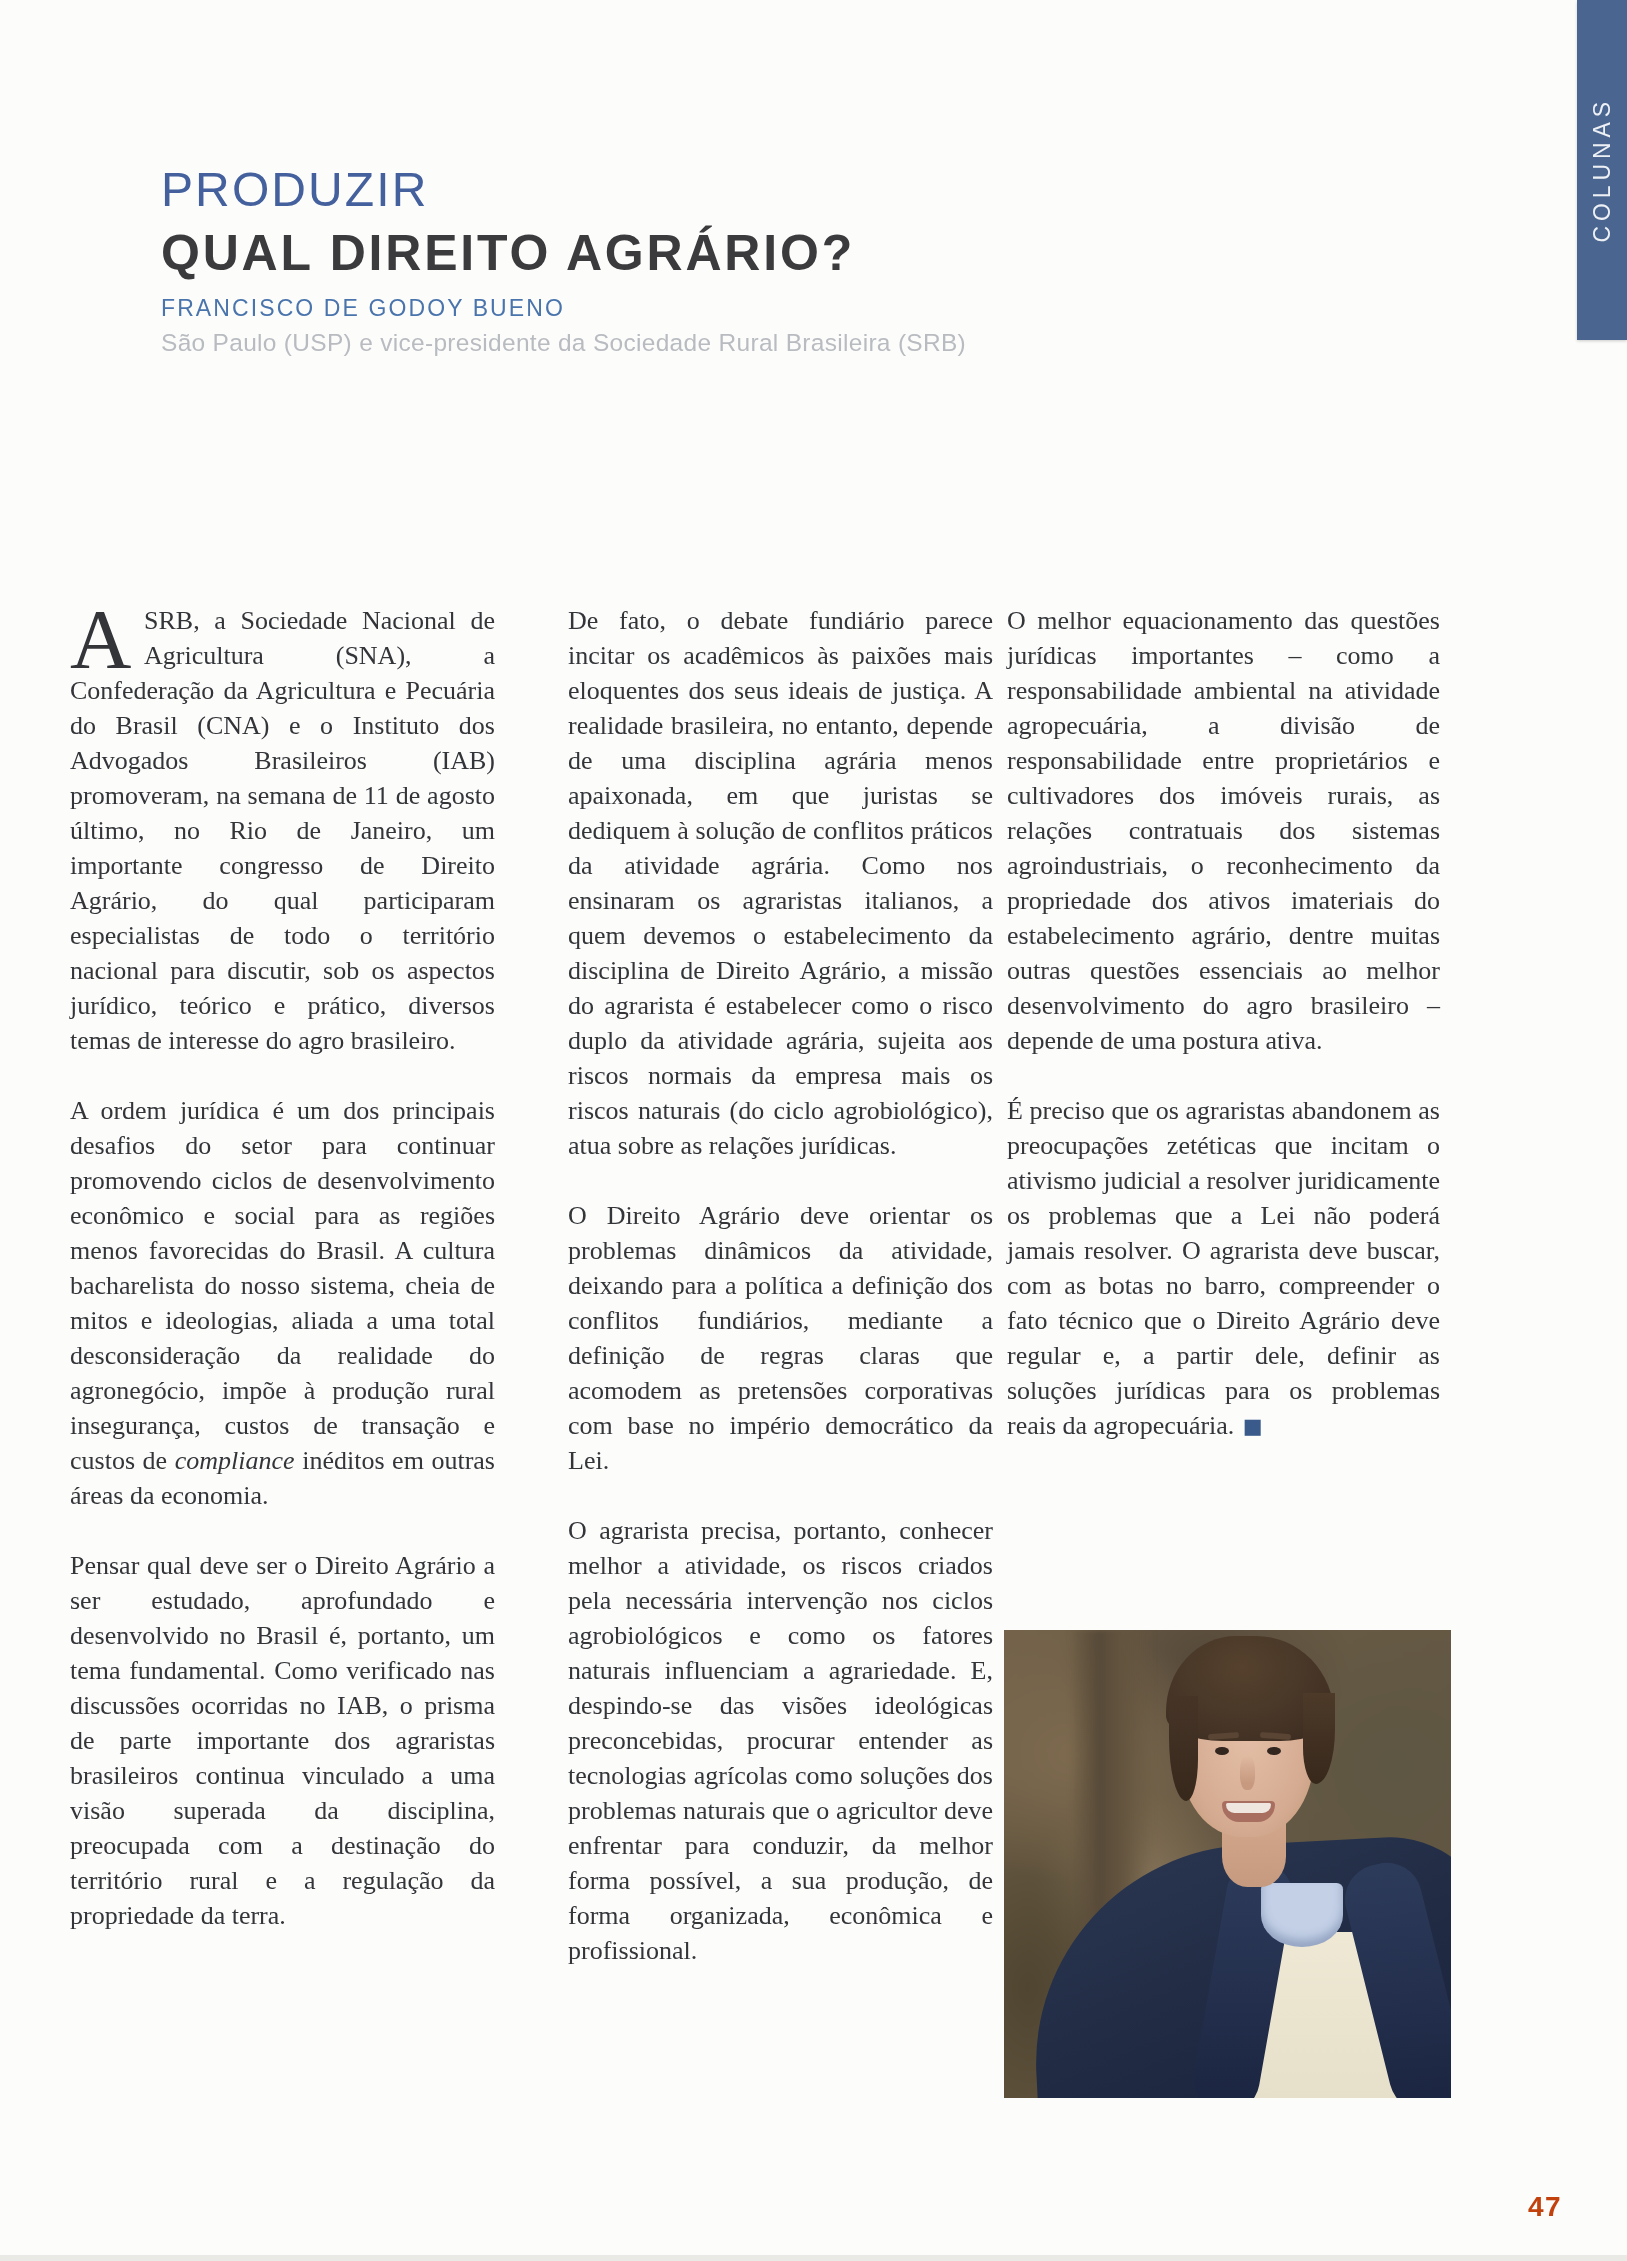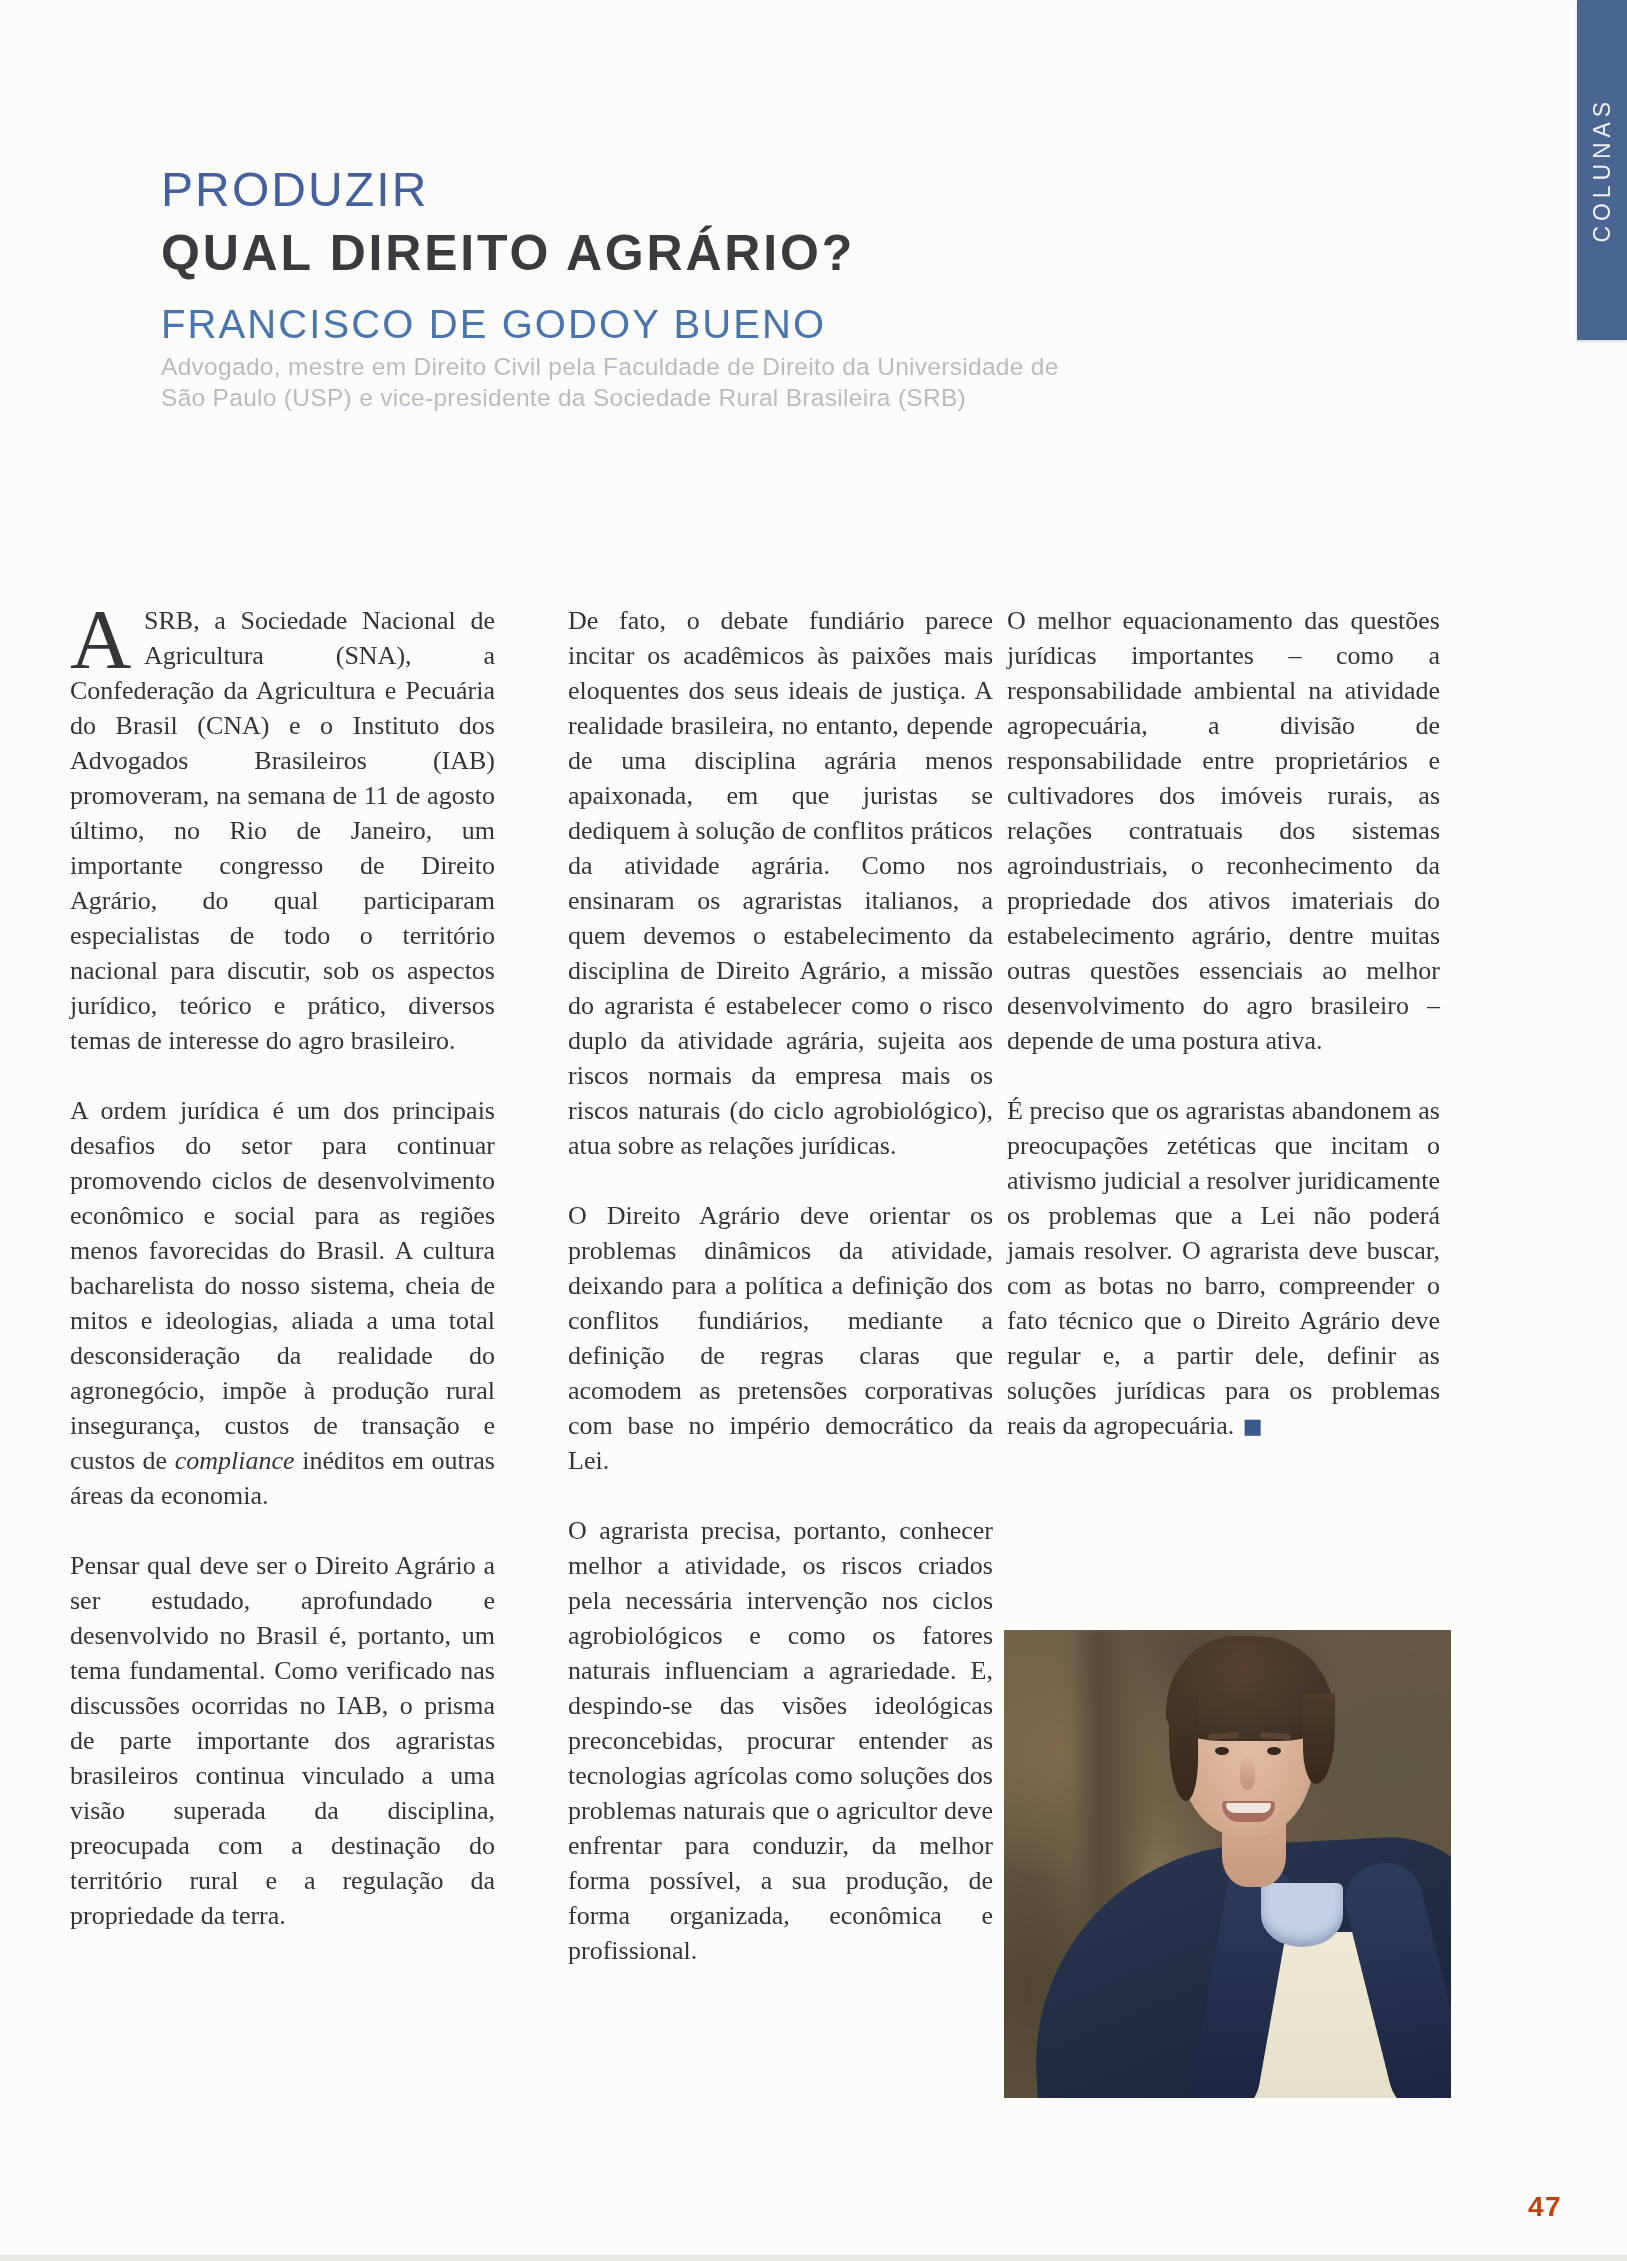--- a/index.html
+++ b/index.html
@@ -33,7 +33,7 @@
     font-weight:700;letter-spacing:2.8px;white-space:nowrap;
   }
   .author{
-    margin-top:24px;font-size:40px;line-height:1;color:#4a74ac;letter-spacing:2.1px;
+    margin-top:17px;font-size:23px;line-height:1;color:#4a74ac;letter-spacing:2.1px;
   }
   .affiliation{
     margin-top:7px;font-size:24.5px;line-height:31px;color:#b8bbc0;letter-spacing:0.3px;

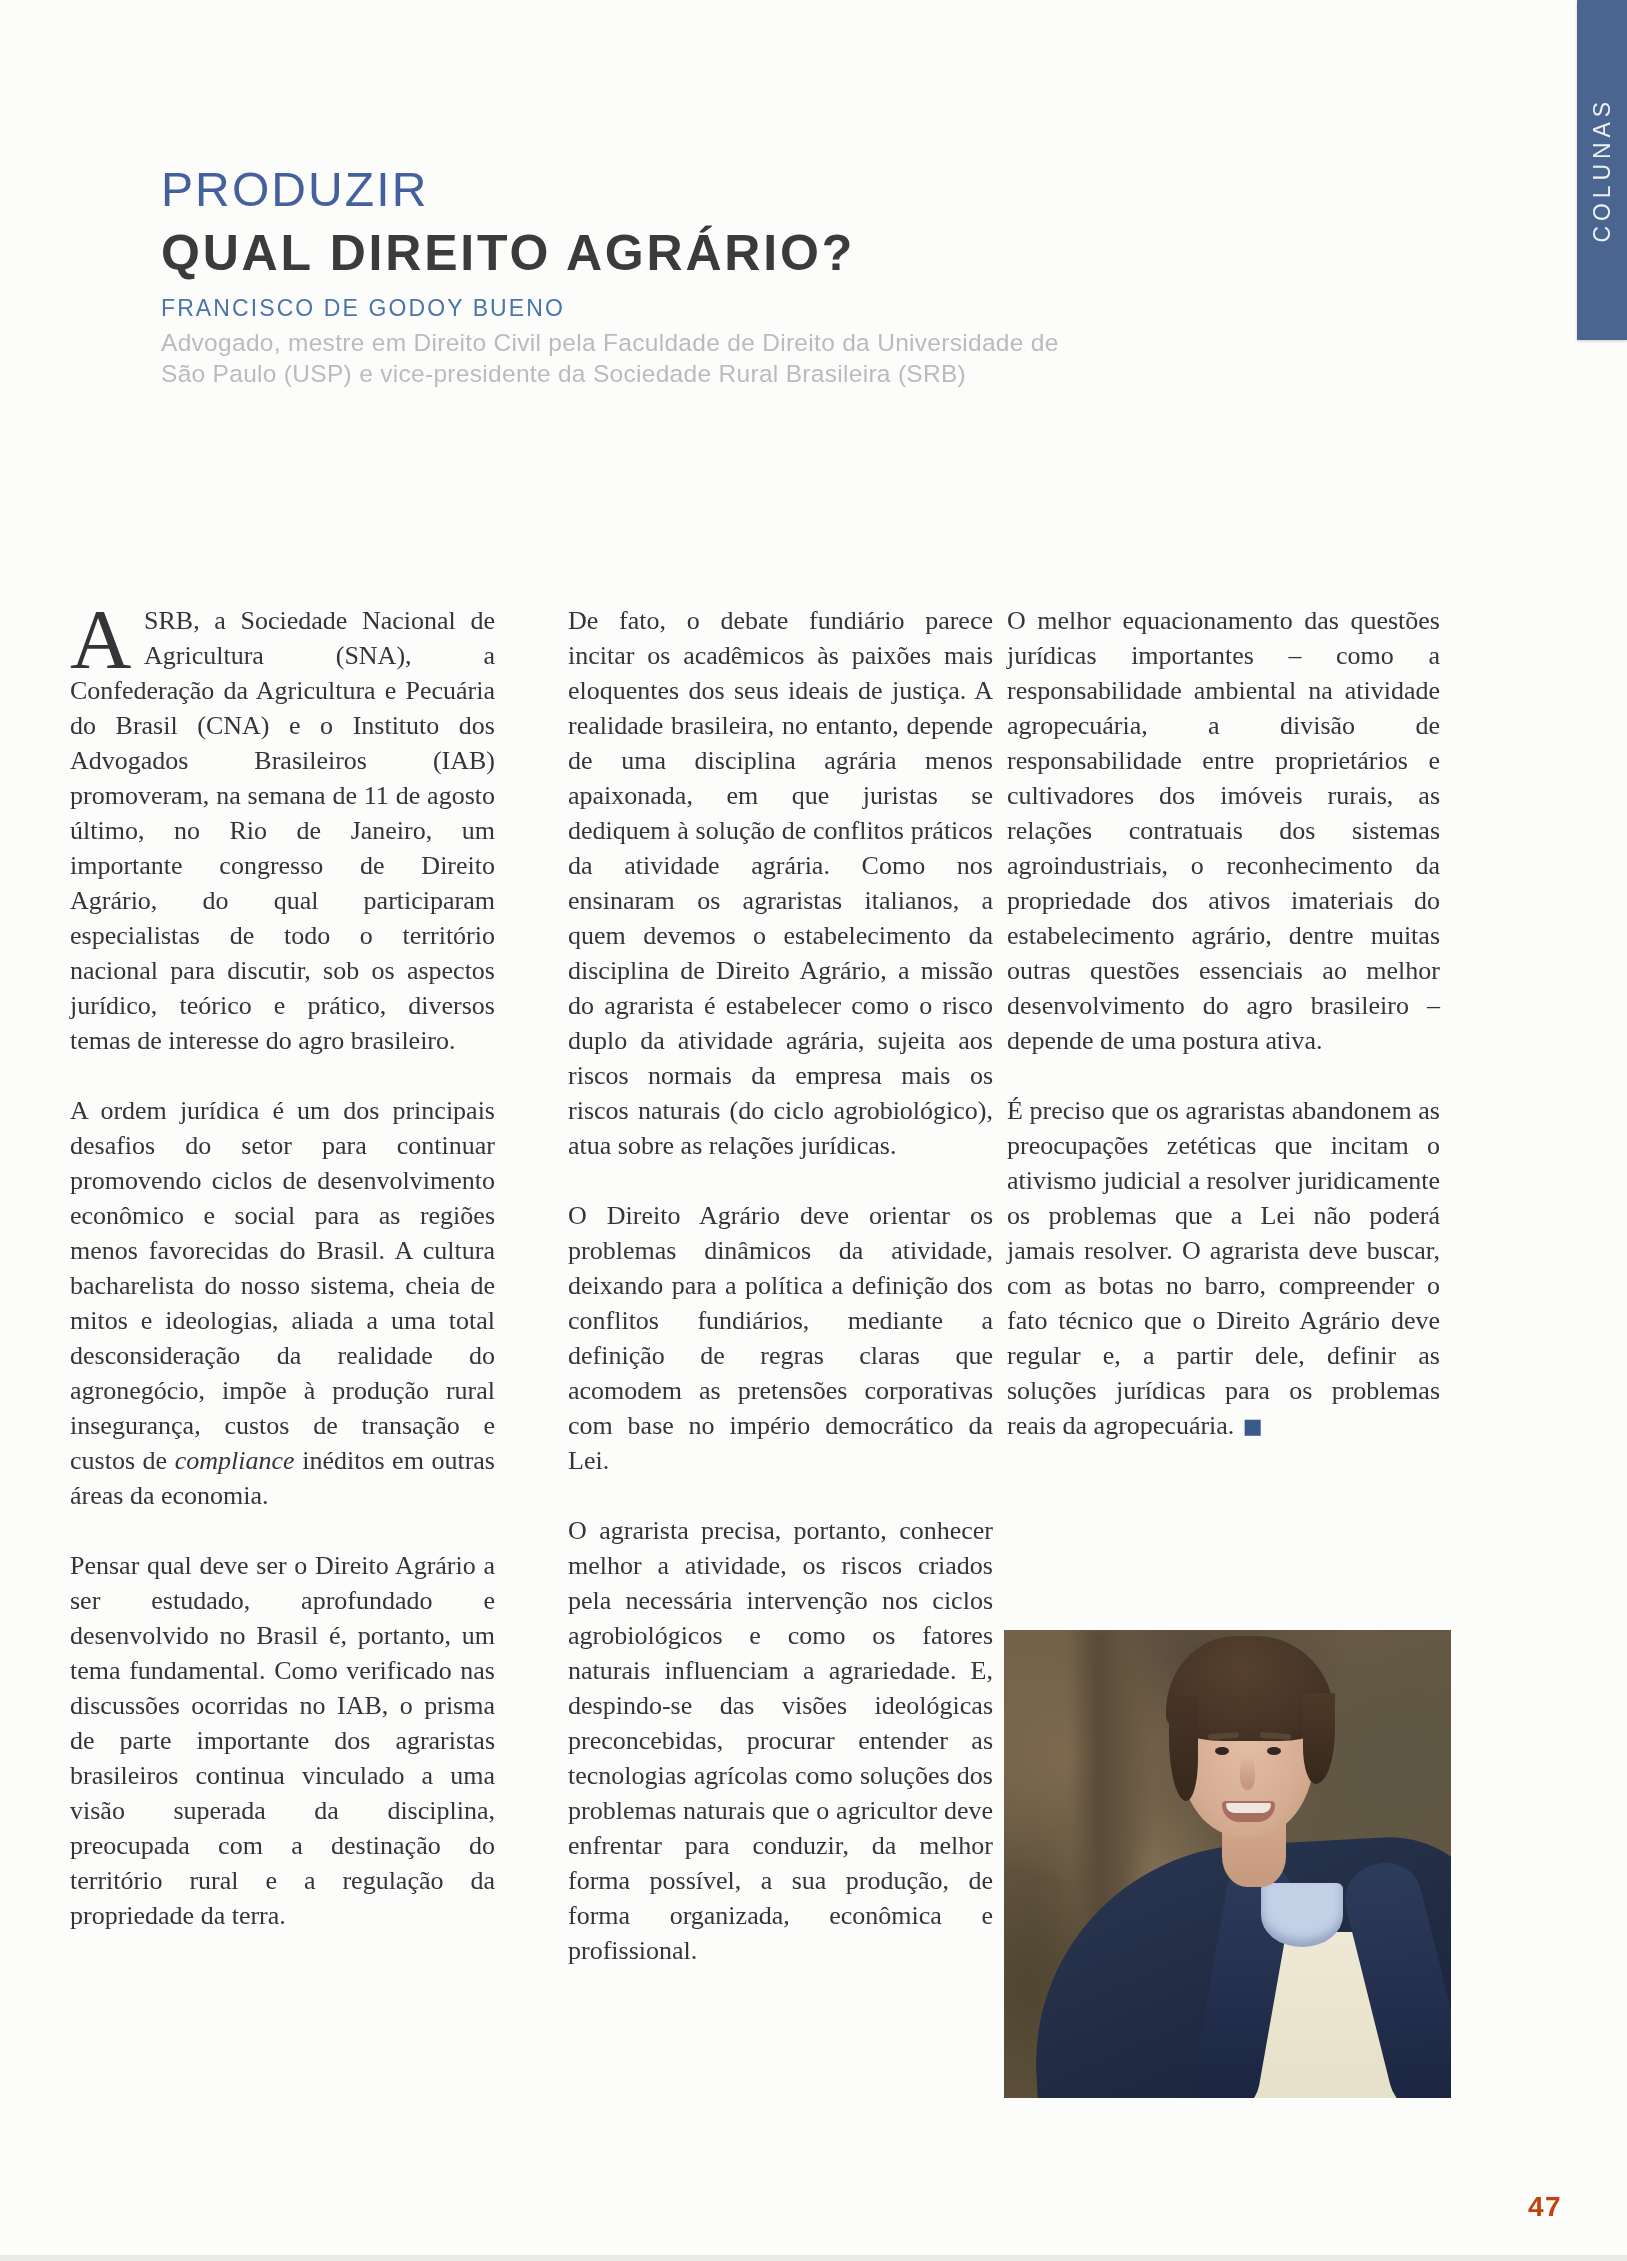--- a/index.html
+++ b/index.html
@@ -156,7 +156,6 @@
     <h1 class="title">QUAL DIREITO AGRÁRIO?</h1>
     <div class="author">FRANCISCO DE GODOY BUENO</div>
     <div class="affiliation">
-      <div>Advogado, mestre em Direito Civil pela Faculdade de Direito da Universidade de</div>
       <div>São Paulo (USP) e vice-presidente da Sociedade Rural Brasileira (SRB)</div>
     </div>
   </header>

